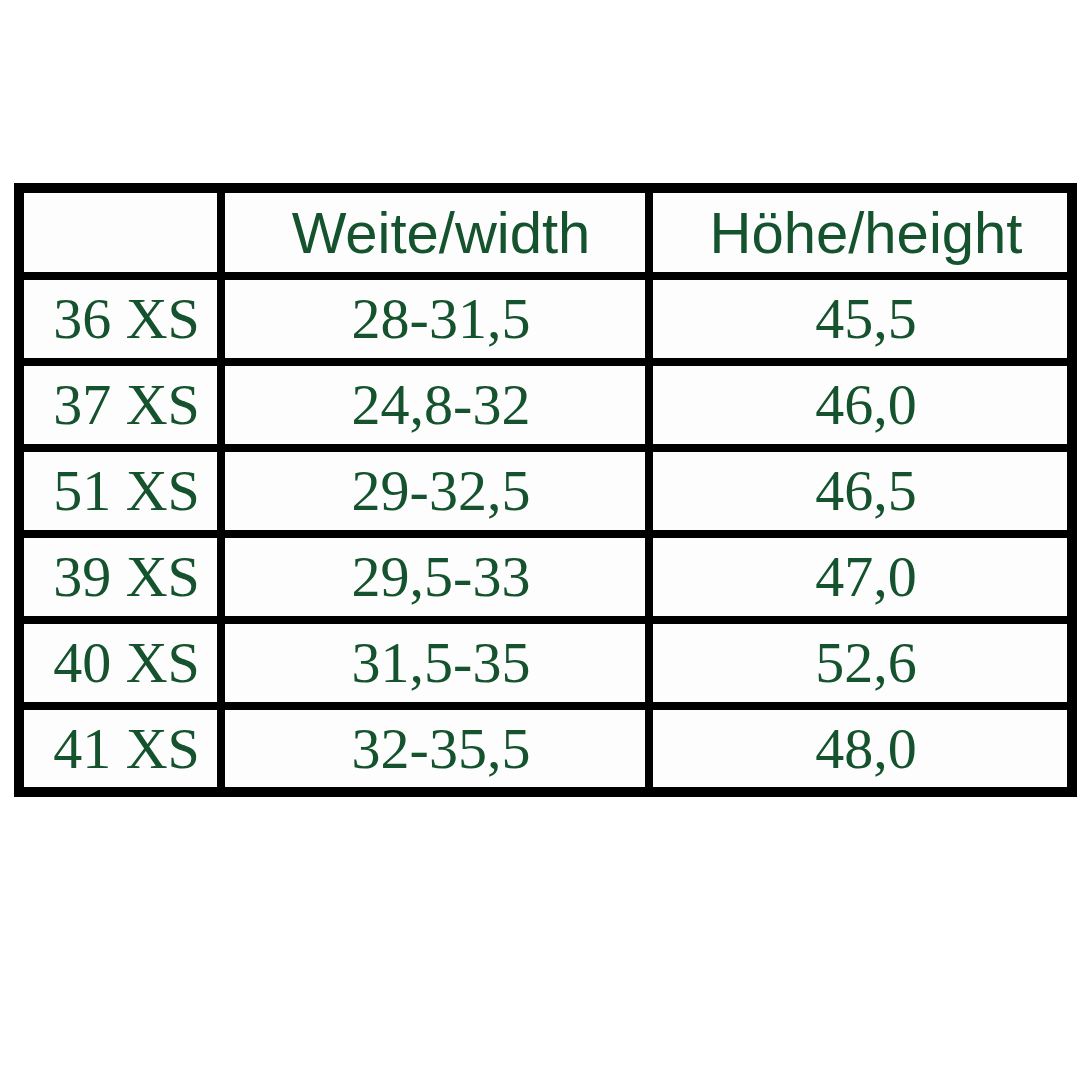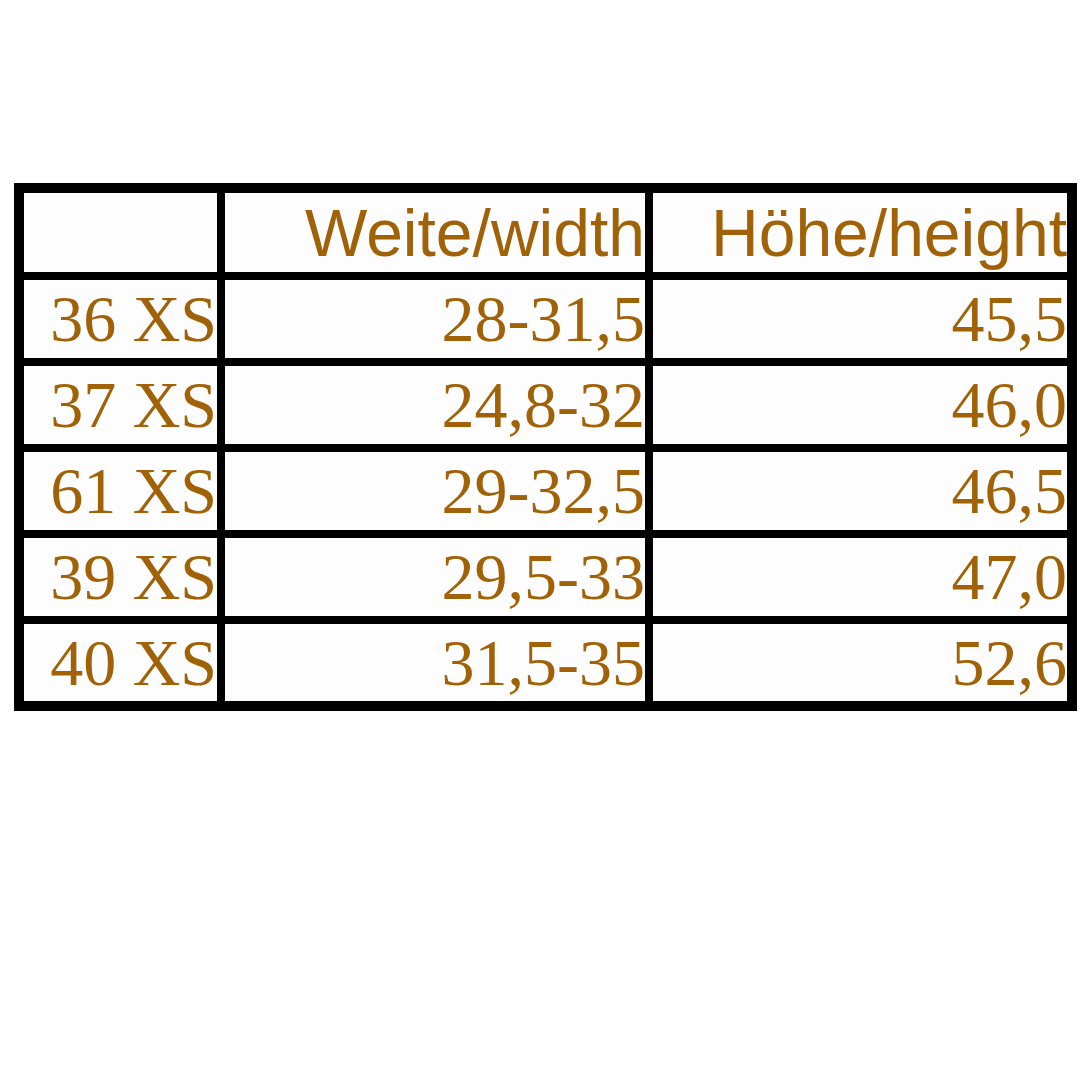--- a/index.html
+++ b/index.html
@@ -32,11 +32,11 @@
   table.size-table td {
     border: 8px solid #000000;
     background: #fdfdfd;
-    color: #a16207;
-    font-size: 66px;
+    color: #14532d;
+    font-size: 58px;
     font-weight: 400;
     line-height: 1.0;
-    text-align: right;
+    text-align: center;
     vertical-align: middle;
     padding: 0 0 0 12px;
     overflow: hidden;

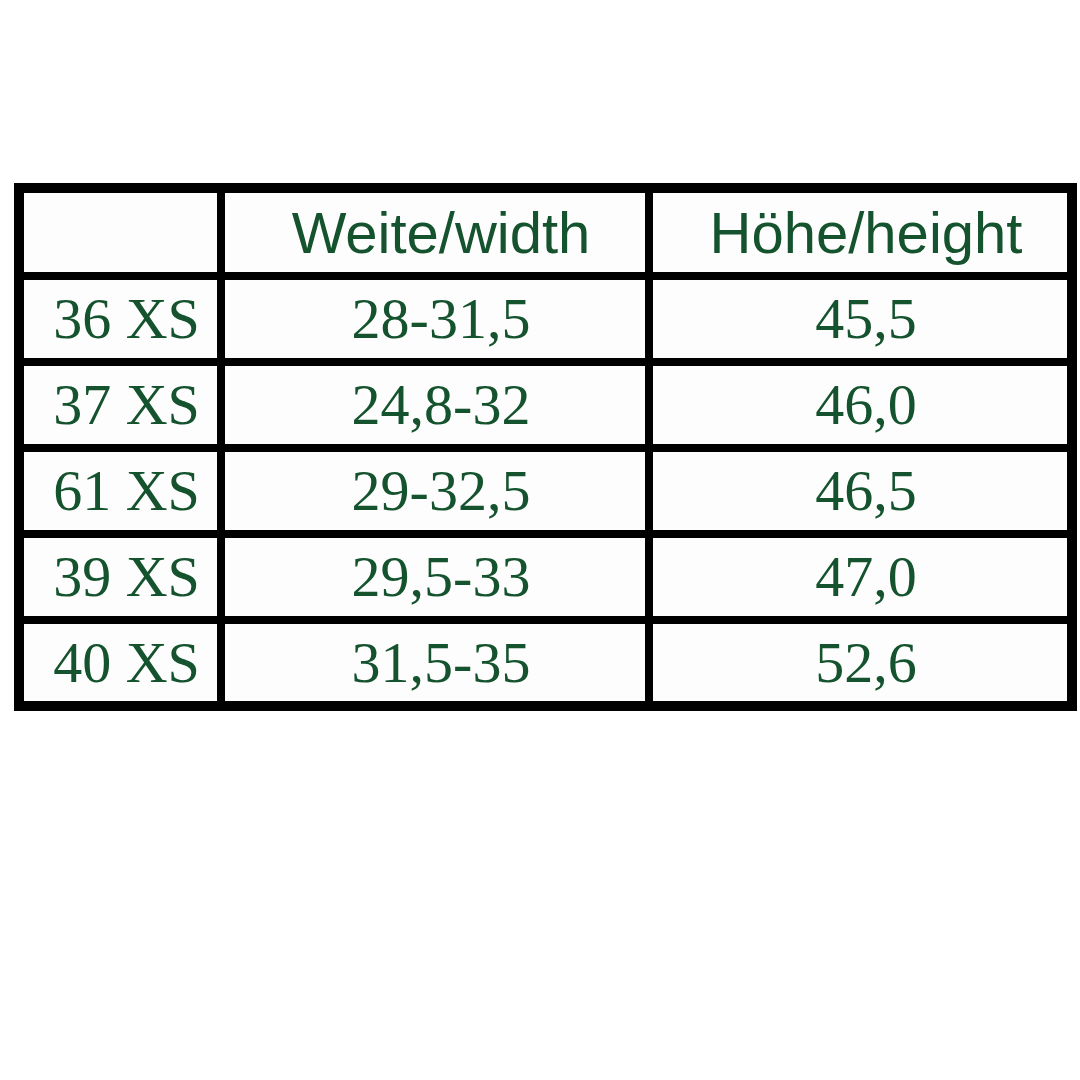--- a/index.html
+++ b/index.html
@@ -75,7 +75,7 @@
           <td>46,0</td>
         </tr>
         <tr>
-          <td>61 XS</td>
+          <td>51 XS</td>
           <td>29-32,5</td>
           <td>46,5</td>
         </tr>

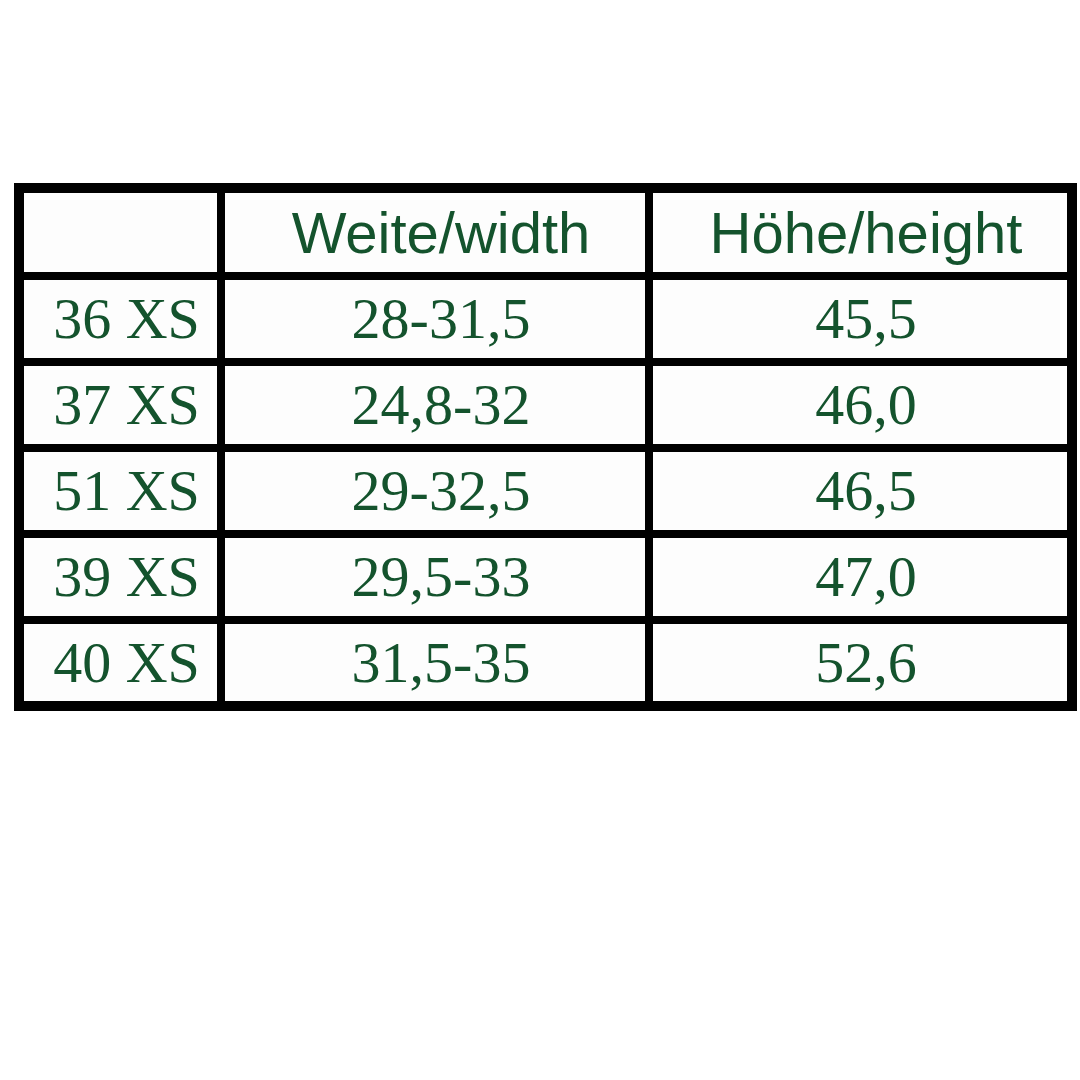--- a/index.html
+++ b/index.html
@@ -89,6 +89,11 @@
           <td>31,5-35</td>
           <td>52,6</td>
         </tr>
+        <tr>
+          <td>41 XS</td>
+          <td>32-35,5</td>
+          <td>48,0</td>
+        </tr>
       </tbody>
     </table>
   </div>

